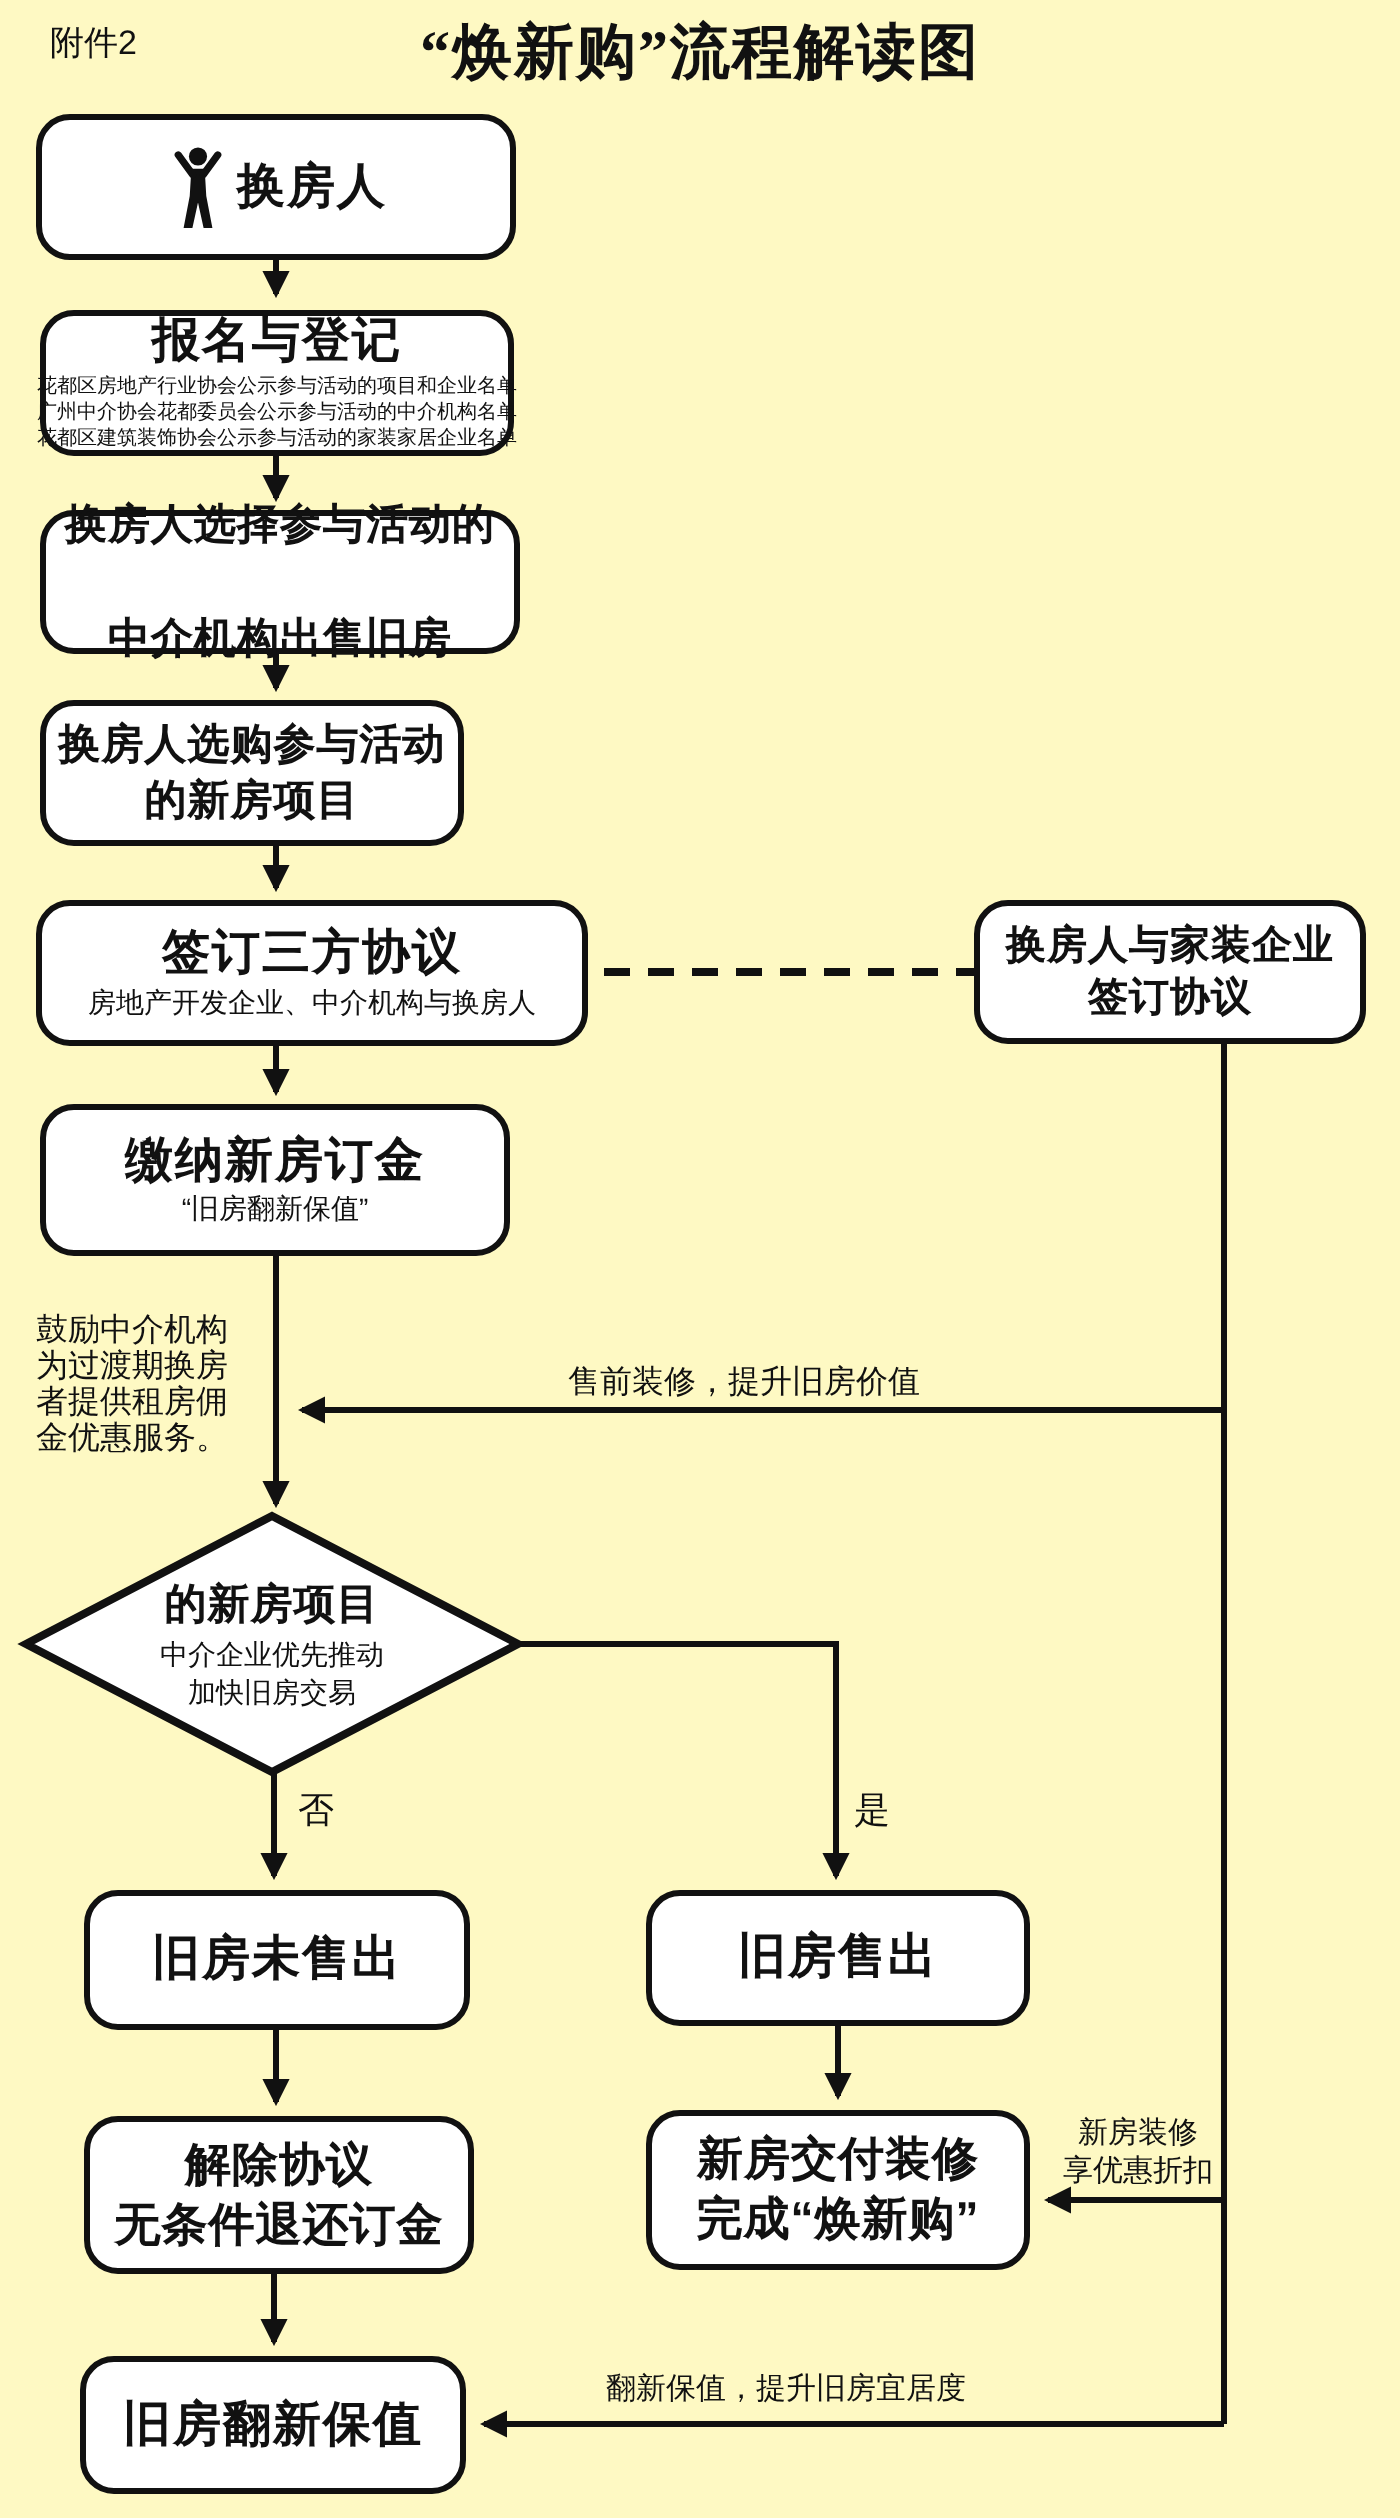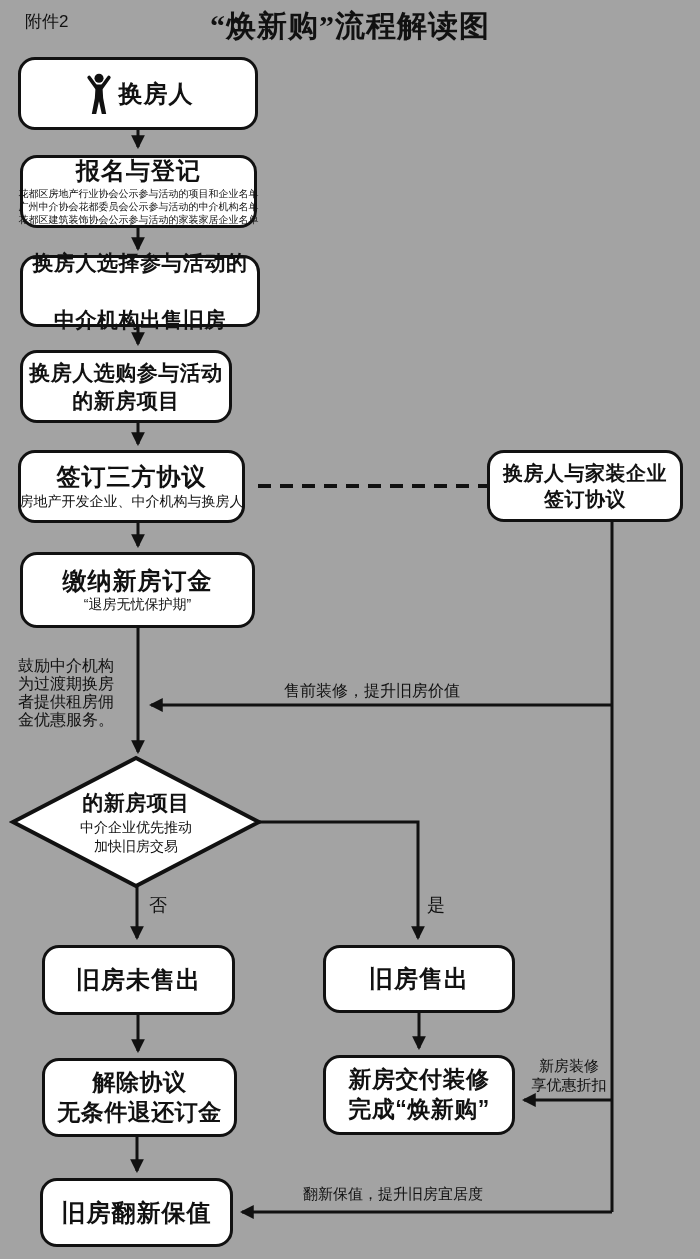--- a/index.html
+++ b/index.html
@@ -3,7 +3,7 @@
 <meta charset="utf-8">
 <style>
   html,body{margin:0;padding:0;background:#fff;}
-  #page{position:relative;width:700px;height:1259px;background:#a3a3a3;overflow:hidden;
+  #page{position:relative;width:700px;height:1259px;background:#fef9c3;overflow:hidden;
         font-family:"Liberation Sans",sans-serif;color:#111;}
   #wires{position:absolute;left:0;top:0;z-index:0;}
   .hdr-att{position:absolute;left:25px;top:10px;font-size:17px;}

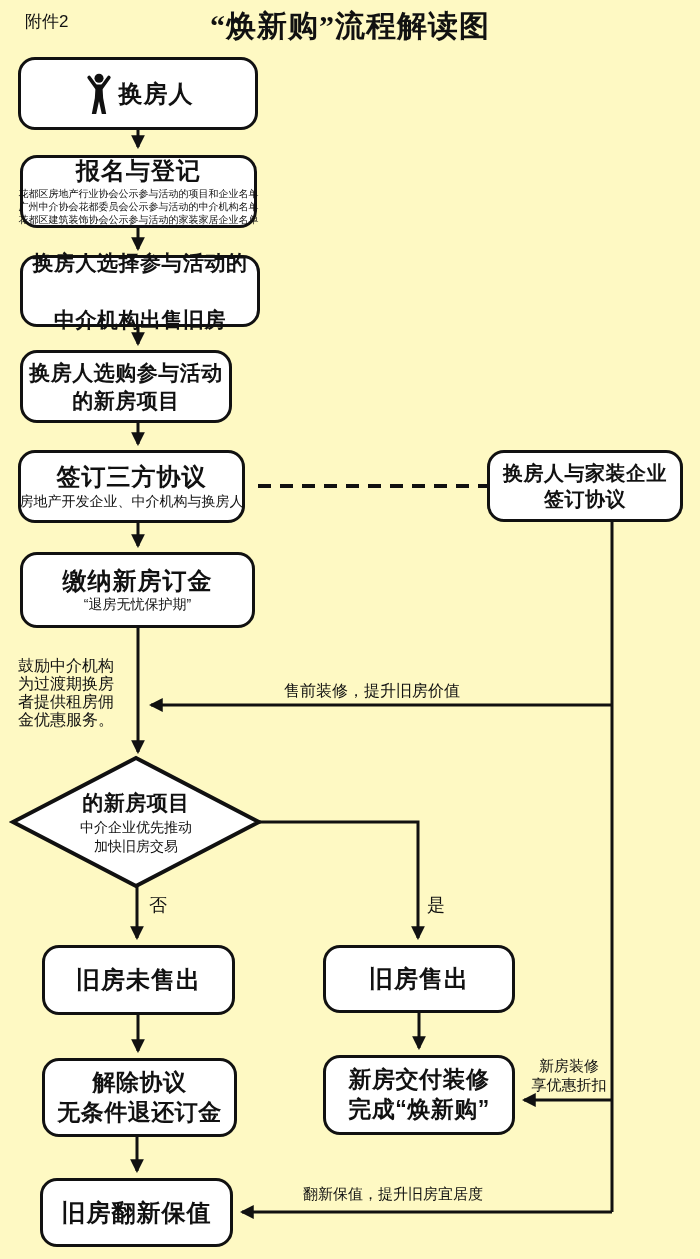--- a/index.html
+++ b/index.html
@@ -86,7 +86,7 @@
     <div class="t-mid">的新房项目</div>
   </div>
 
-  <div class="node" style="left:18px;top:450px;width:227px;height:73px;">
+  <div class="node" style="left:18px;top:450px;width:276px;height:73px;">
     <div class="t-big">签订三方协议</div>
     <div class="t-sub" style="white-space:nowrap;">房地产开发企业、中介机构与换房人</div>
   </div>

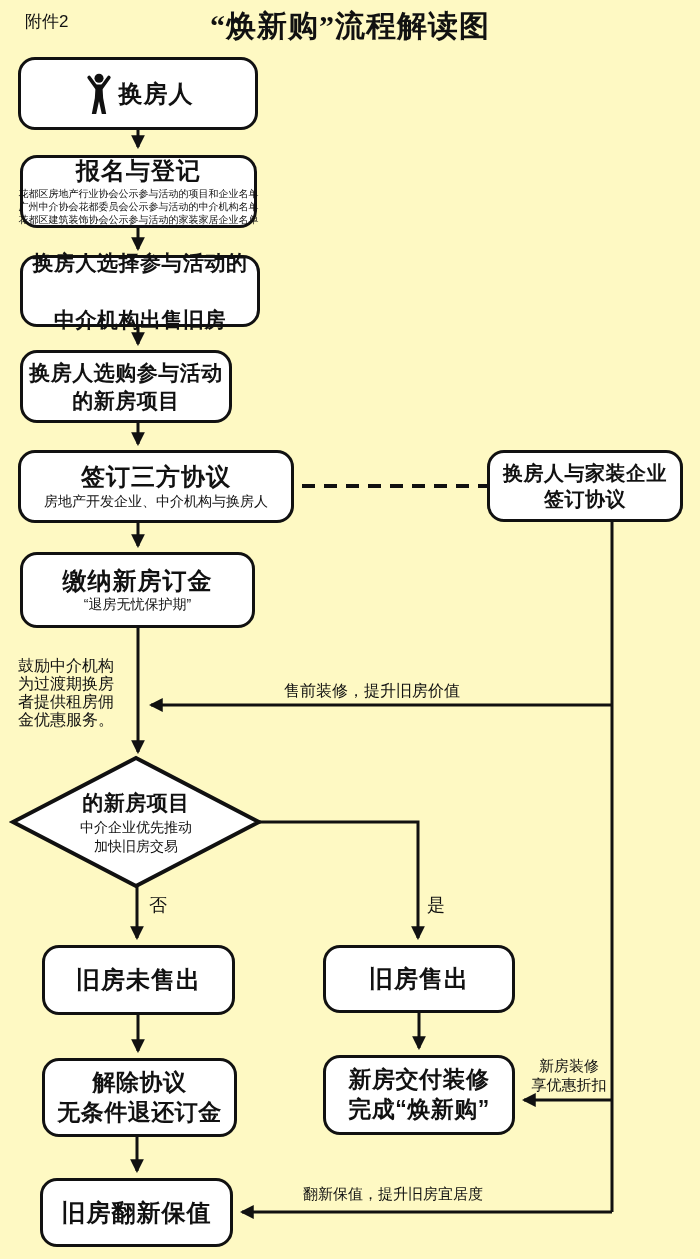--- a/index.html
+++ b/index.html
@@ -93,7 +93,7 @@
 
   <div class="node" style="left:20px;top:552px;width:235px;height:76px;">
     <div class="t-big">缴纳新房订金</div>
-    <div class="t-sub" style="margin-top:0;">“退房无忧保护期”</div>
+    <div class="t-sub" style="margin-top:0;">“旧房翻新保值”</div>
   </div>
 
   <div class="node" style="left:487px;top:450px;width:196px;height:72px;">

